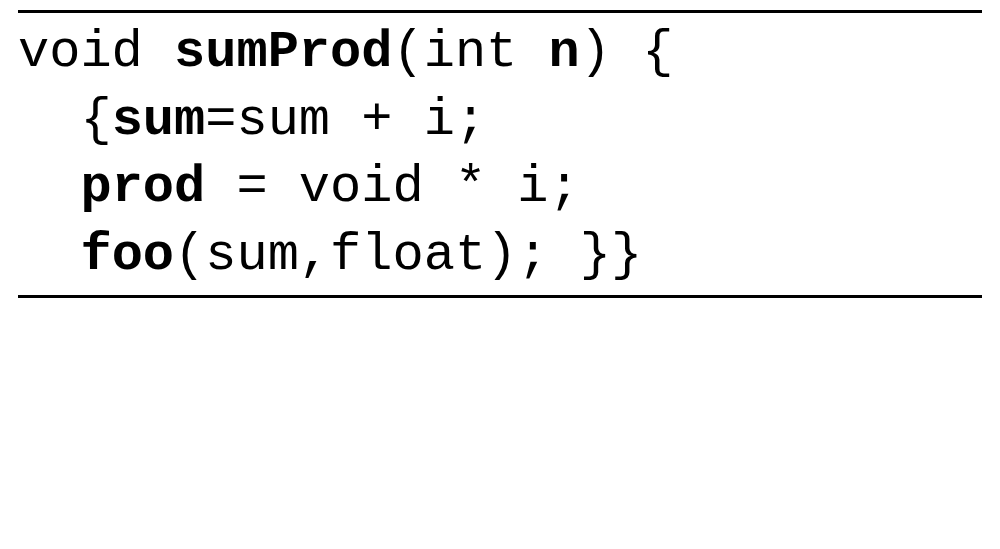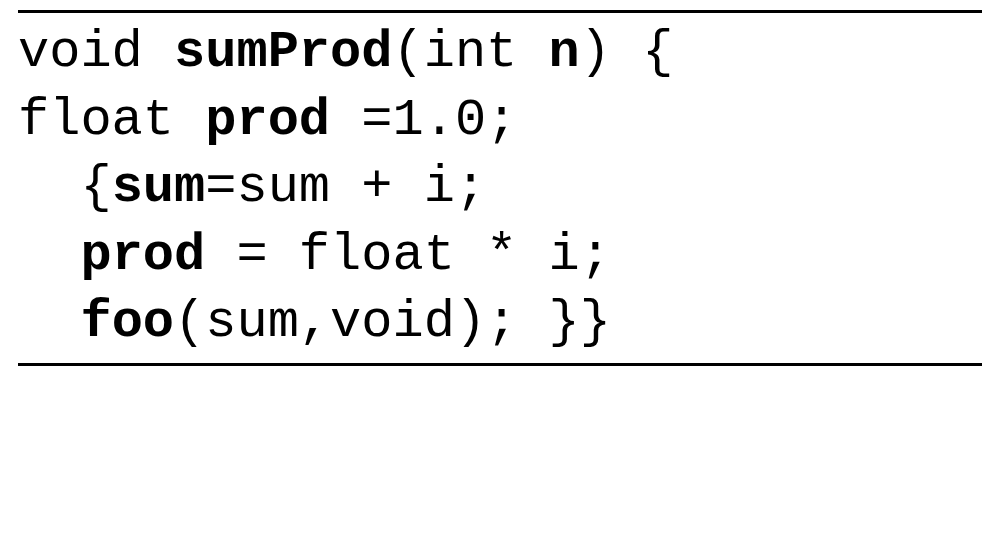--- a/index.html
+++ b/index.html
@@ -36,7 +36,6 @@
 
 <div class="code-block">
   <div class="line"><span>void </span><span class="bold">sumProd</span><span>(int </span><span class="bold">n</span><span>) {</span></div>
-  <div class="line"><span>float </span><span class="bold">prod</span><span> =1.0;</span></div>
   <div class="line"><span>  {</span><span class="bold">sum</span><span>=sum + i;</span></div>
   <div class="line"><span>  </span><span class="bold">prod</span><span> = float * i;</span></div>
   <div class="line"><span>  </span><span class="bold">foo</span><span>(sum,void); }}</span></div>

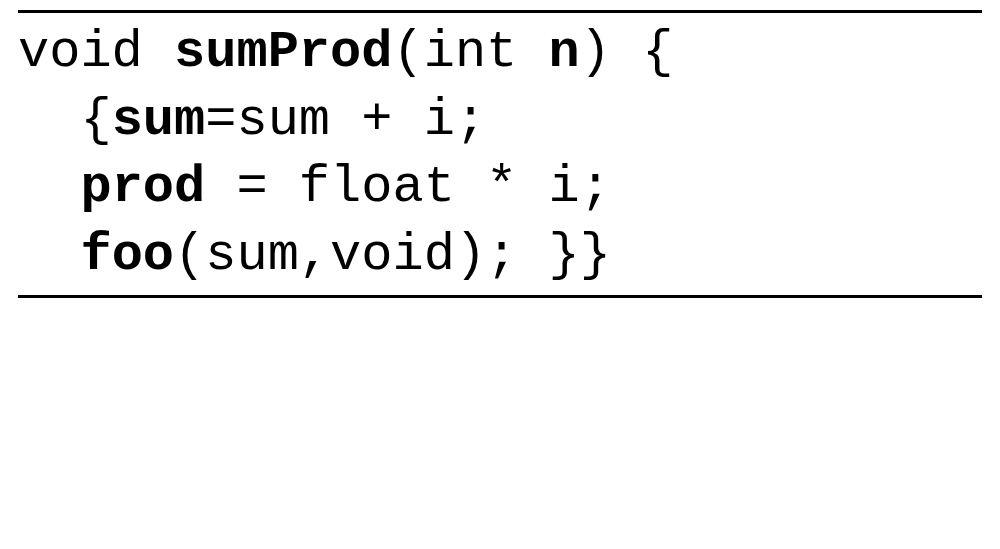--- a/index.html
+++ b/index.html
@@ -37,7 +37,7 @@
 <div class="code-block">
   <div class="line"><span>void </span><span class="bold">sumProd</span><span>(int </span><span class="bold">n</span><span>) {</span></div>
   <div class="line"><span>  {</span><span class="bold">sum</span><span>=sum + i;</span></div>
-  <div class="line"><span>  </span><span class="bold">prod</span><span> = float * i;</span></div>
+  <div class="line"><span>  </span><span class="bold">prod</span><span> = void * i;</span></div>
   <div class="line"><span>  </span><span class="bold">foo</span><span>(sum,void); }}</span></div>
 </div>
 

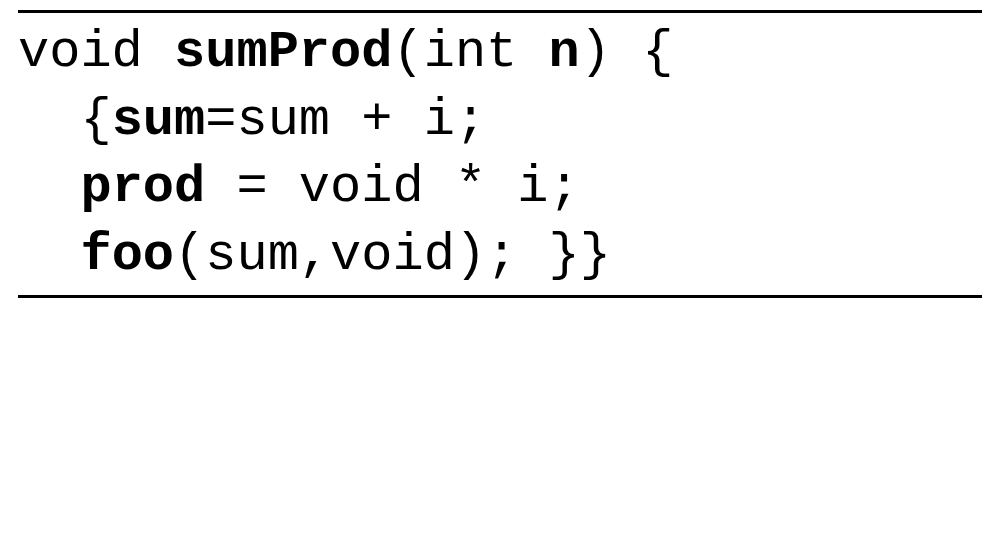--- a/index.html
+++ b/index.html
@@ -38,7 +38,7 @@
   <div class="line"><span>void </span><span class="bold">sumProd</span><span>(int </span><span class="bold">n</span><span>) {</span></div>
   <div class="line"><span>  {</span><span class="bold">sum</span><span>=sum + i;</span></div>
   <div class="line"><span>  </span><span class="bold">prod</span><span> = void * i;</span></div>
-  <div class="line"><span>  </span><span class="bold">foo</span><span>(sum,void); }}</span></div>
+  <div class="line"><span>  </span><span class="bold">foo</span><span>(sum,float); }}</span></div>
 </div>
 
 </body></html>

